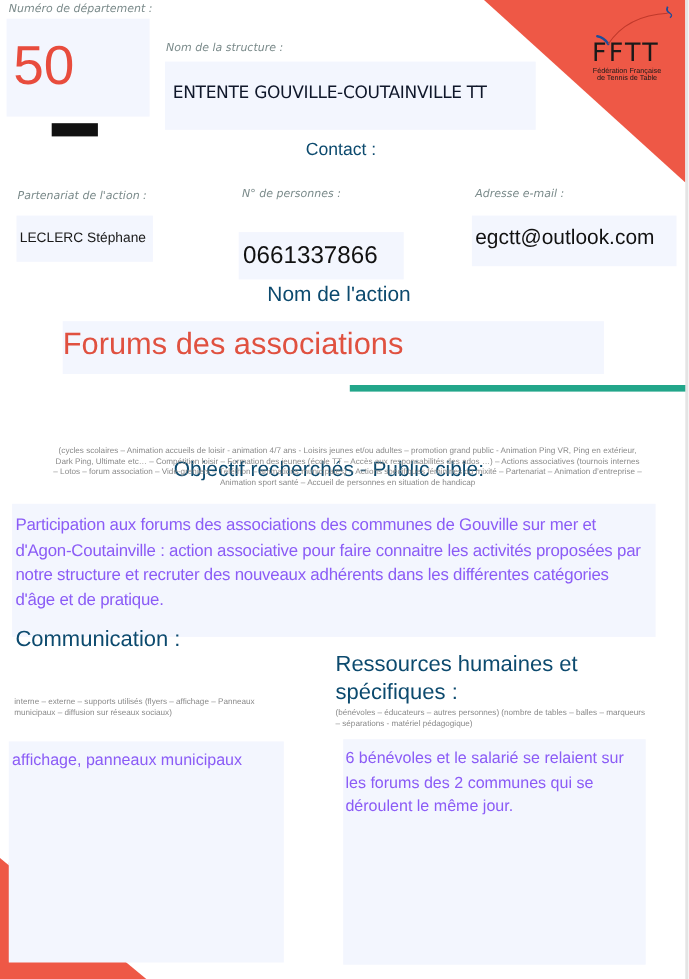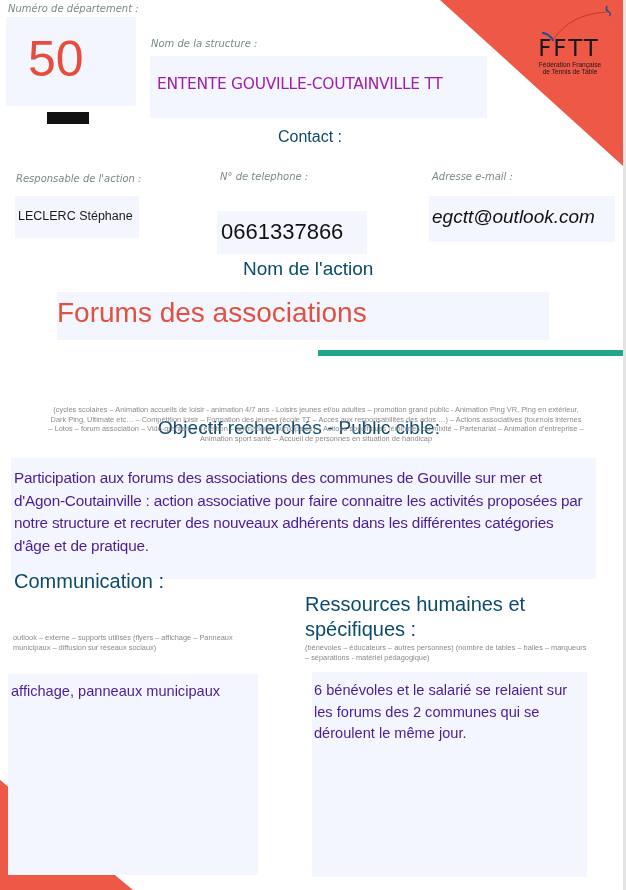--- a/index.html
+++ b/index.html
@@ -37,7 +37,7 @@
 
 <div class="lbl" style="left:8px;top:3px;">Numéro de département :</div>
 <div class="box" style="left:6px;top:17px;width:130px;height:89px;">
-  <div style="position:absolute;left:6px;top:14px;font-size:50px;color:#e84c3d;line-height:56px;margin-left:16px;">50</div>
+  <div style="position:absolute;left:6px;top:14px;font-size:50px;color:#e84c3d;line-height:56px;">50</div>
 </div>
 <div class="abs" style="left:47px;top:112px;width:42px;height:12px;background:#111;"></div>
 

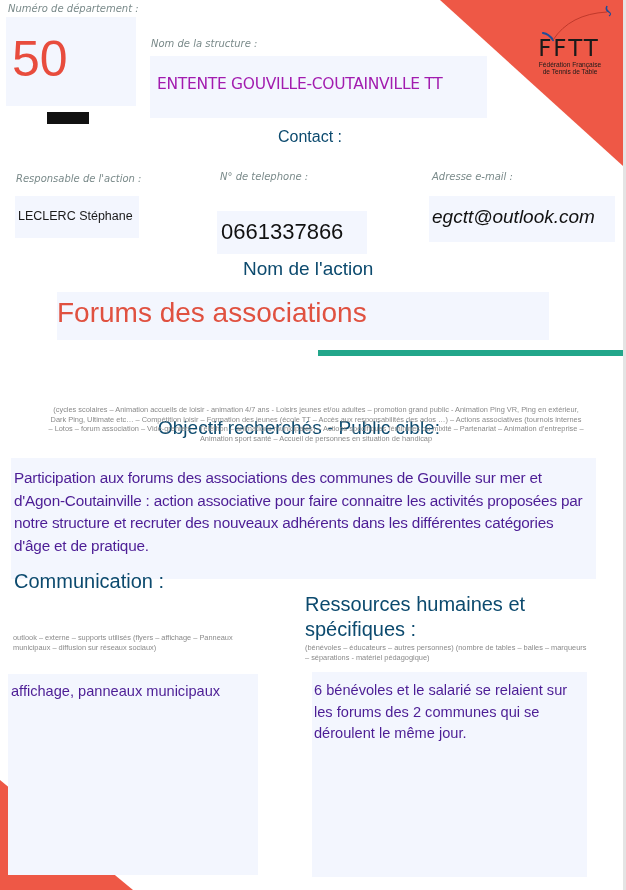--- a/index.html
+++ b/index.html
@@ -43,7 +43,7 @@
 
 <div class="lbl" style="left:151px;top:38px;">Nom de la structure :</div>
 <div class="box" style="left:150px;top:56px;width:337px;height:62px;">
-  <div style="position:absolute;left:7px;top:19px;font-family:'DejaVu Sans',sans-serif;font-size:15.5px;color:#a21caf;white-space:nowrap;letter-spacing:-0.3px;">ENTENTE GOUVILLE-COUTAINVILLE TT</div>
+  <div style="position:absolute;left:7px;top:19px;font-family:'DejaVu Sans',sans-serif;font-size:15.5px;color:#0f172a;white-space:nowrap;letter-spacing:-0.3px;">ENTENTE GOUVILLE-COUTAINVILLE TT</div>
 </div>
 
 <div class="heading" style="left:278px;top:128px;font-size:16px;">Contact :</div>

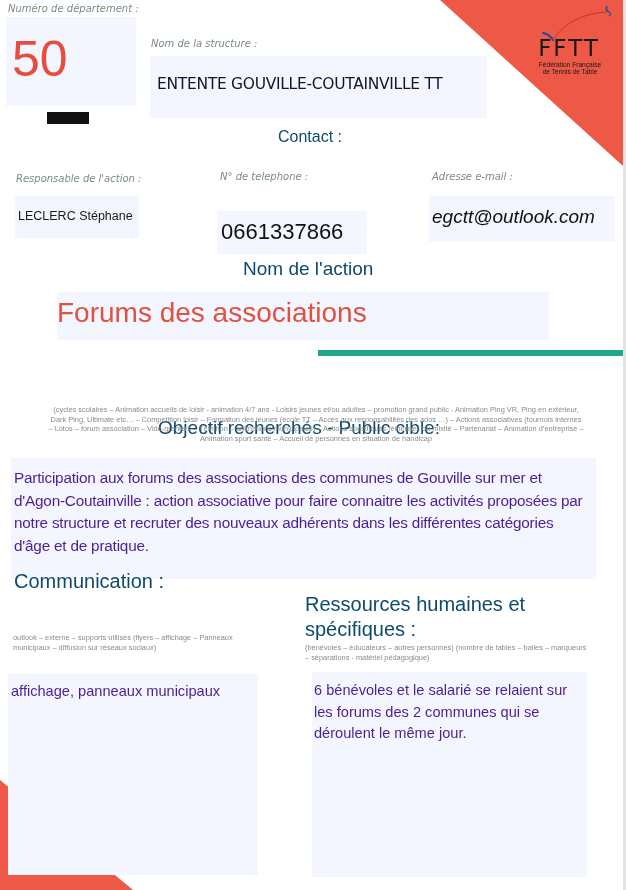--- a/index.html
+++ b/index.html
@@ -48,7 +48,7 @@
 
 <div class="heading" style="left:278px;top:128px;font-size:16px;">Contact :</div>
 
-<div class="lbl" style="left:16px;top:173px;">Responsable de l'action :</div>
+<div class="lbl" style="left:16px;top:173px;">Partenariat de l'action :</div>
 <div class="box" style="left:15px;top:196px;width:124px;height:42px;">
   <div style="position:absolute;left:3px;top:13px;font-size:12.5px;color:#1a1a1a;white-space:nowrap;">LECLERC Stéphane</div>
 </div>

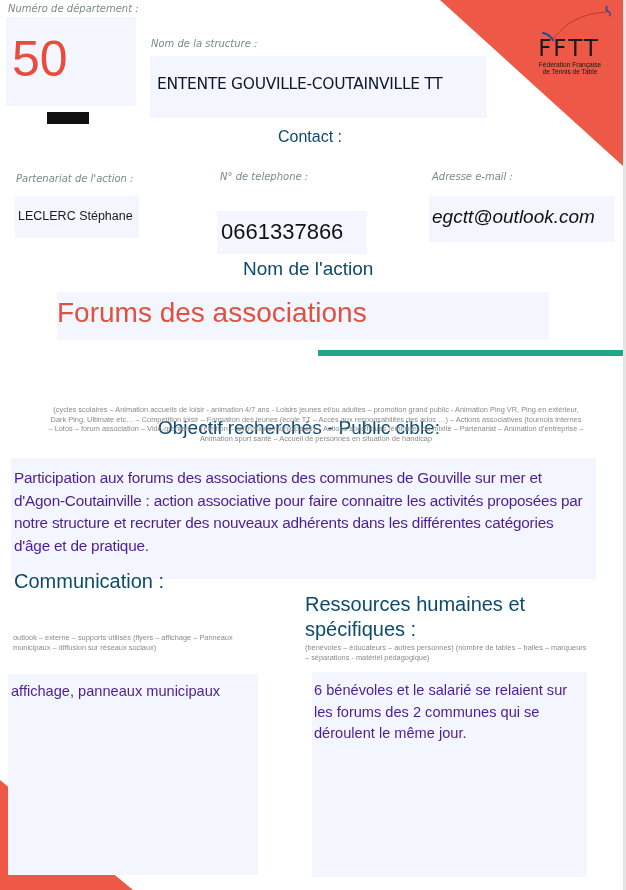--- a/index.html
+++ b/index.html
@@ -53,7 +53,7 @@
   <div style="position:absolute;left:3px;top:13px;font-size:12.5px;color:#1a1a1a;white-space:nowrap;">LECLERC Stéphane</div>
 </div>
 
-<div class="lbl" style="left:220px;top:171px;">N° de telephone :</div>
+<div class="lbl" style="left:220px;top:171px;">N° de personnes :</div>
 <div class="box" style="left:217px;top:199px;width:150px;height:43px;margin-top:12px;">
   <div style="position:absolute;left:4px;top:8px;font-size:22px;color:#111;white-space:nowrap;">0661337866</div>
 </div>

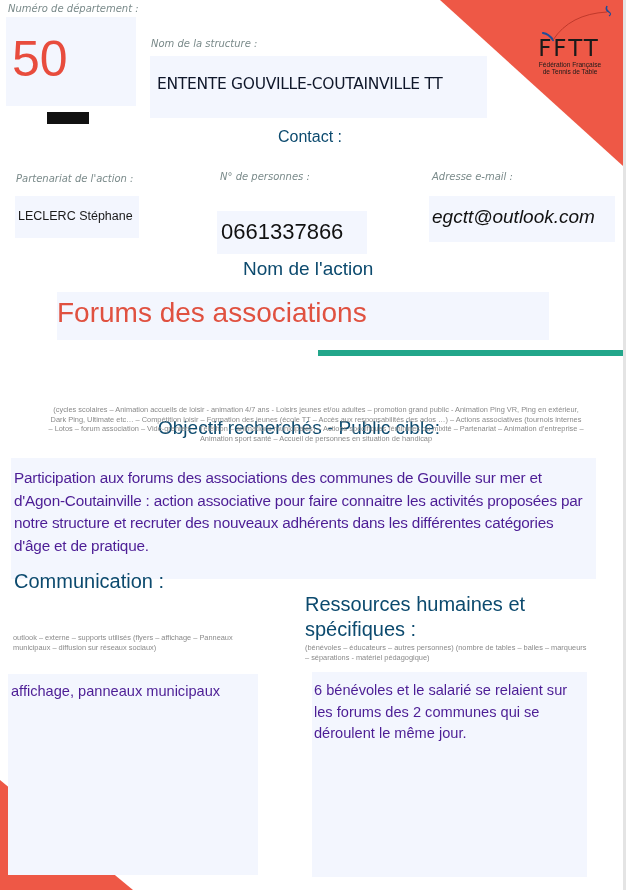--- a/index.html
+++ b/index.html
@@ -60,7 +60,7 @@
 
 <div class="lbl" style="left:432px;top:171px;">Adresse e-mail :</div>
 <div class="box" style="left:429px;top:196px;width:186px;height:46px;">
-  <div style="position:absolute;left:3px;top:10px;font-size:19px;color:#111;white-space:nowrap;font-style:italic;">egctt@outlook.com</div>
+  <div style="position:absolute;left:3px;top:10px;font-size:19px;color:#111;white-space:nowrap;">egctt@outlook.com</div>
 </div>
 
 <div class="heading" style="left:243px;top:258px;font-size:19px;">Nom de l'action</div>

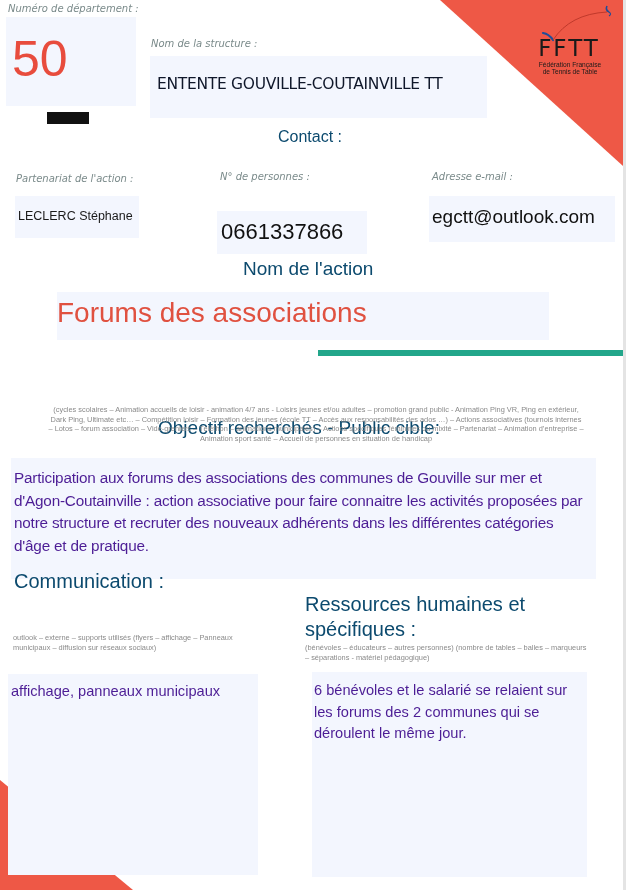--- a/index.html
+++ b/index.html
@@ -10,7 +10,7 @@
   .lbl { position: absolute; font-family: "DejaVu Sans", sans-serif; font-style: italic; font-size: 10px; color: #7a8a8a; white-space: nowrap; }
   .heading { position: absolute; color: #0c4a6e; font-family: "Liberation Sans", sans-serif; white-space: nowrap; }
   .hint { position: absolute; color: #8a8a8a; font-family: "Liberation Sans", sans-serif; font-size: 7.4px; line-height: 9.6px; }
-  .bodytext { color: #4c1d95; font-family: "Liberation Sans", sans-serif; }
+  .bodytext { color: #8b5cf6; font-family: "Liberation Sans", sans-serif; }
   .right-strip { position: absolute; right: 0; top: 0; width: 3px; height: 890px; background: #e4e4e4; }
 </style>
 </head>

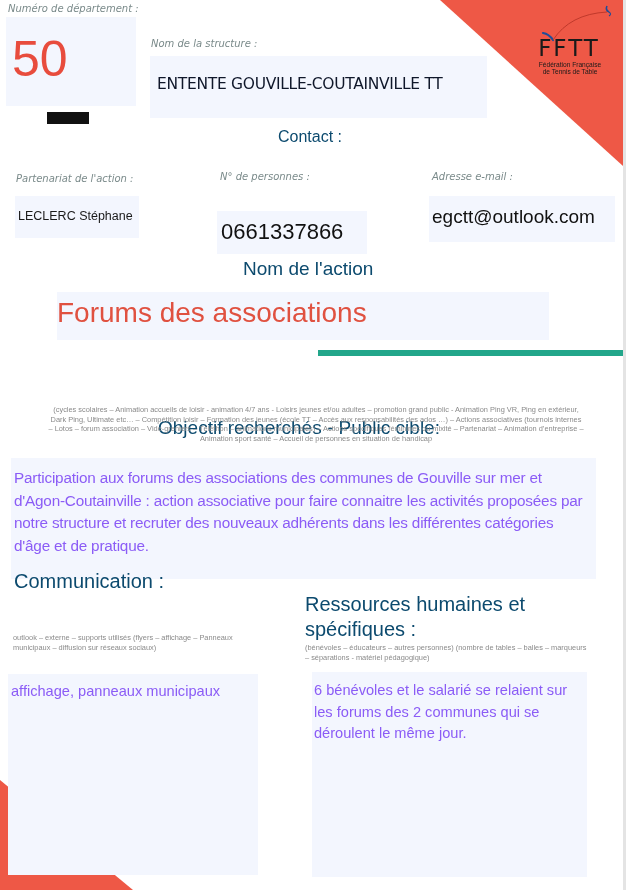--- a/index.html
+++ b/index.html
@@ -76,7 +76,7 @@
 </div>
 
 <div class="heading" style="left:14px;top:570px;font-size:20px;">Communication :</div>
-<div class="hint" style="left:13px;top:633px;width:225px;"> outlook – externe – supports utilisés (flyers – affichage – Panneaux municipaux – diffusion sur réseaux sociaux)</div>
+<div class="hint" style="left:13px;top:633px;width:225px;"> interne – externe – supports utilisés (flyers – affichage – Panneaux municipaux – diffusion sur réseaux sociaux)</div>
 <div class="box" style="left:8px;top:674px;width:250px;height:201px;">
   <div class="bodytext" style="position:absolute;left:3px;top:9px;font-size:14.6px;white-space:nowrap;text-align:right;">affichage, panneaux municipaux</div>
 </div>

